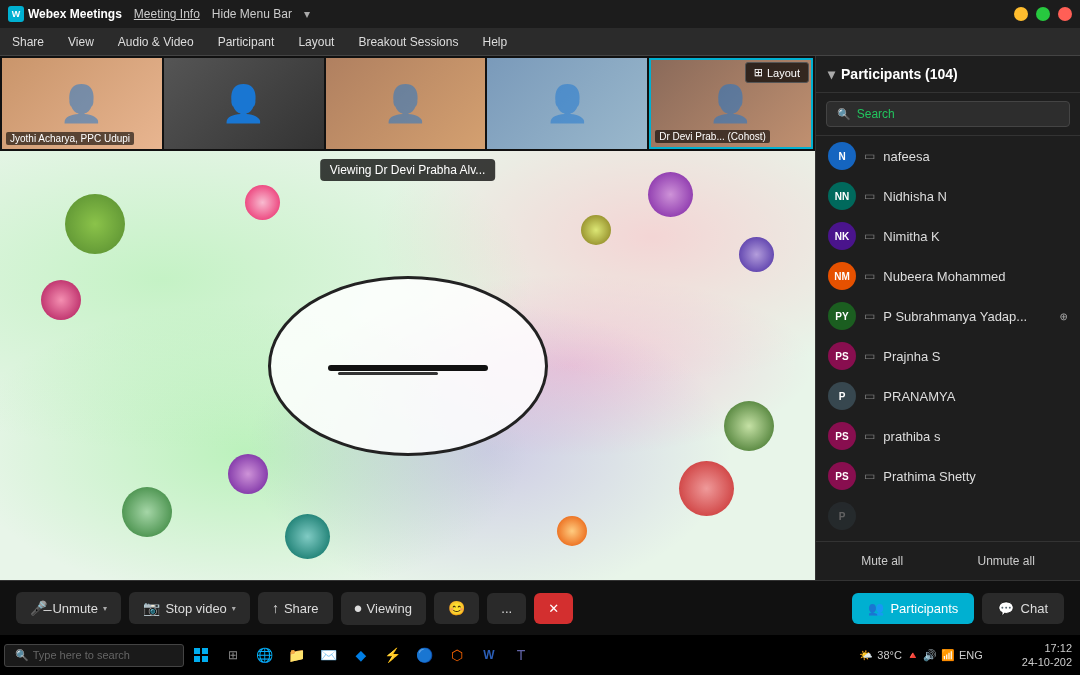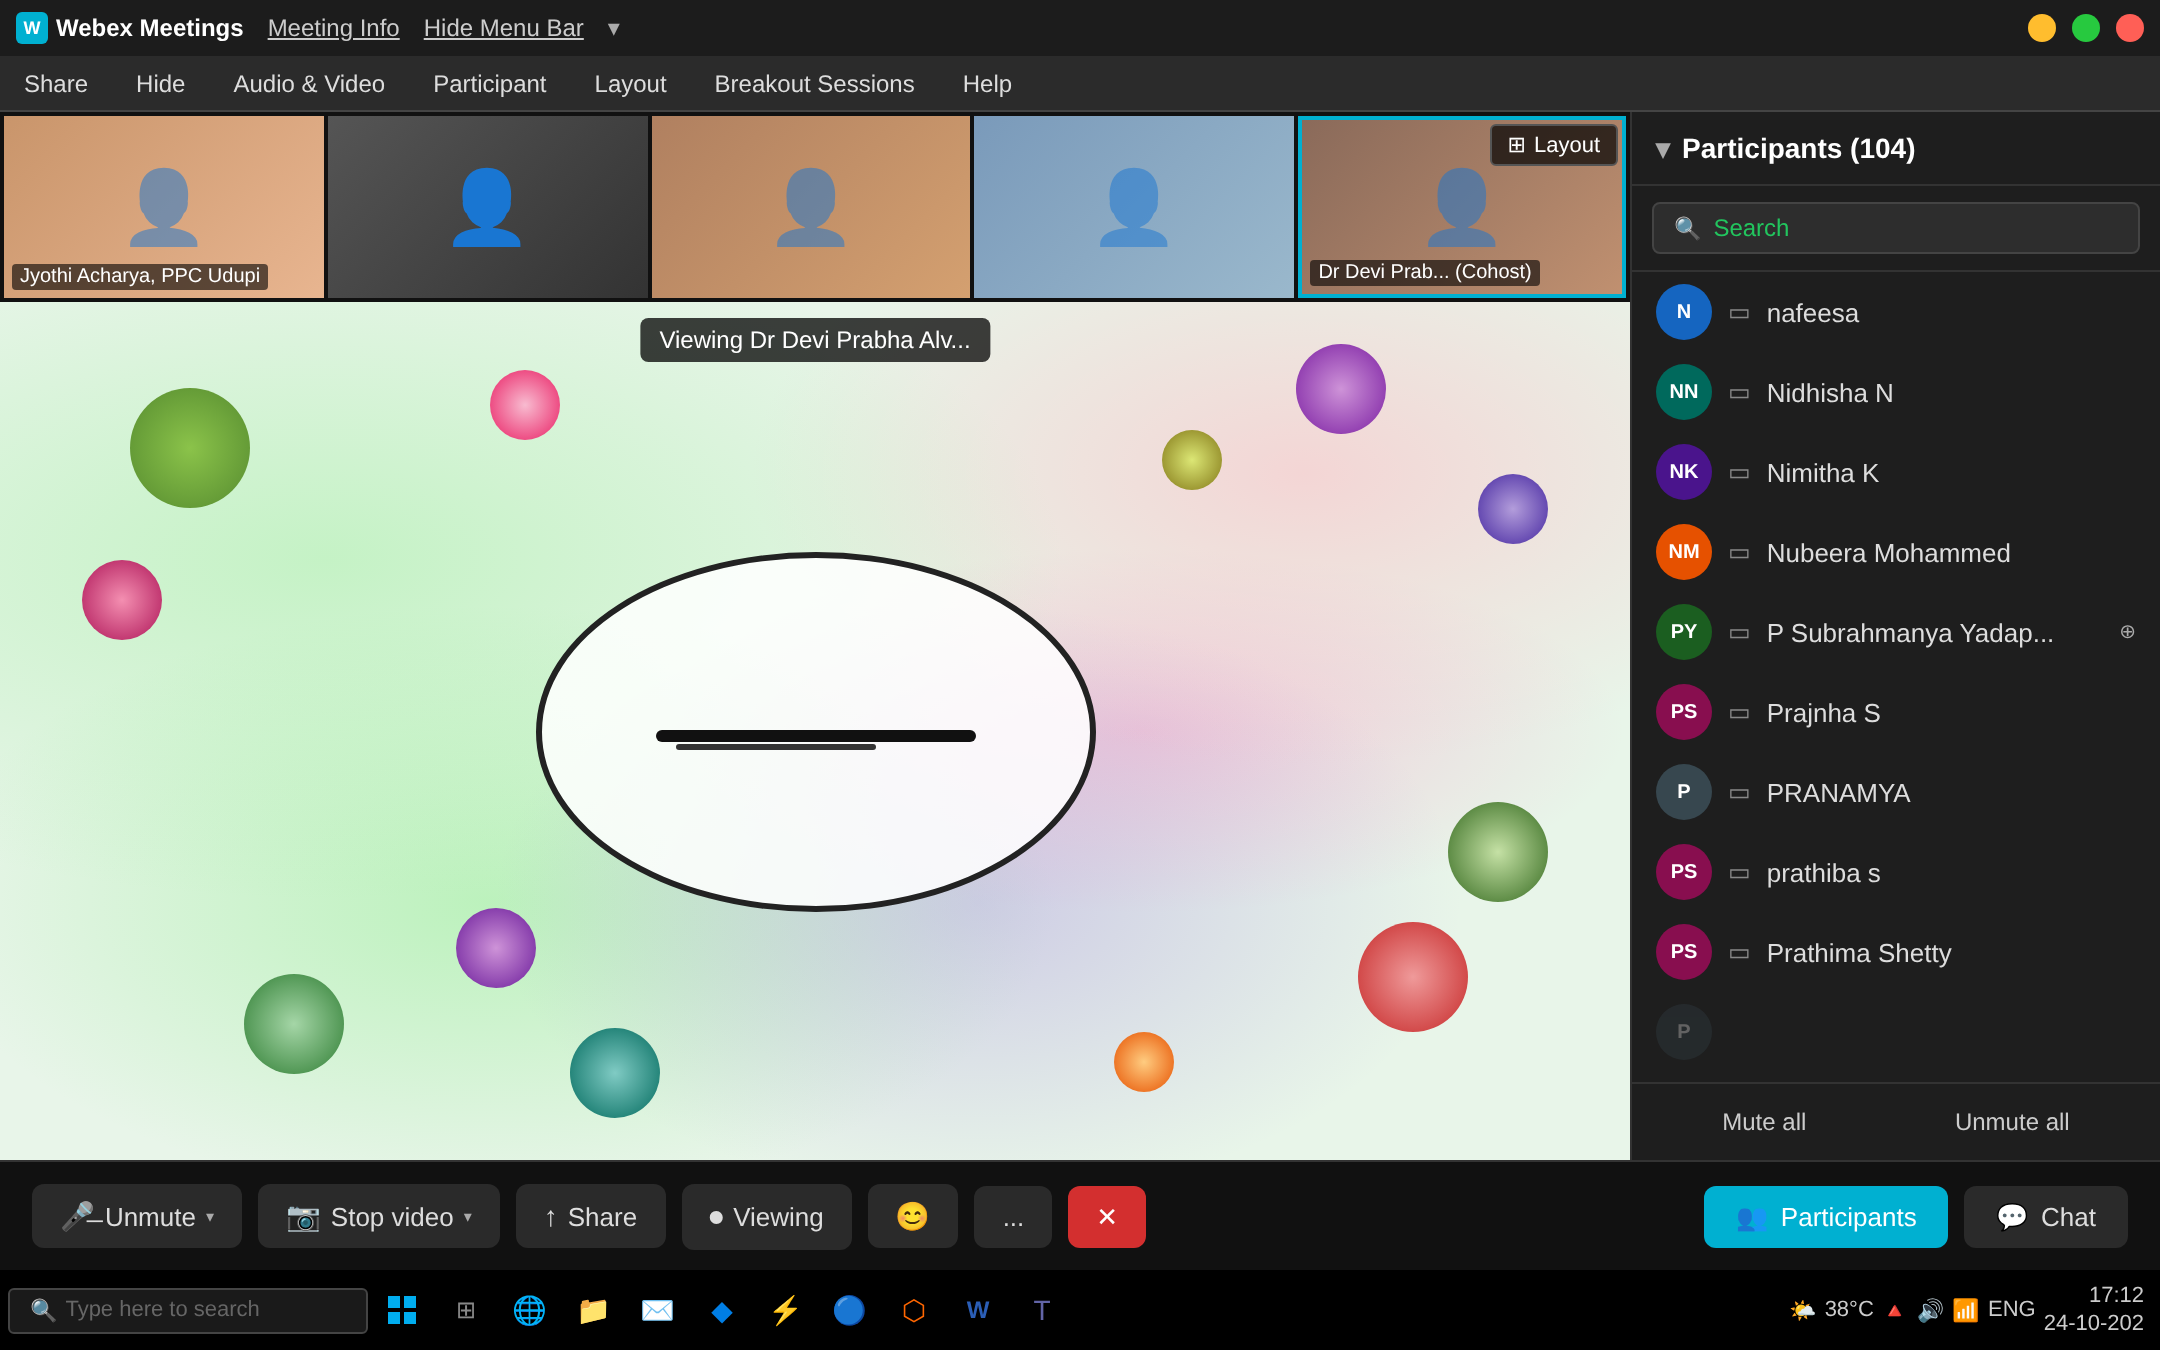--- a/index.html
+++ b/index.html
@@ -390,7 +390,7 @@
       <span>Webex Meetings</span>
     </div>
     <span style="cursor:pointer; text-decoration:underline;">Meeting Info</span>
-    <span style="cursor:pointer;text-decoration:underline;">Hide Menu Bar</span>
+    <span style="cursor:pointer;">Hide Menu Bar</span>
     <span style="color:#aaa;">▾</span>
   </div>
   <div class="title-bar-right">

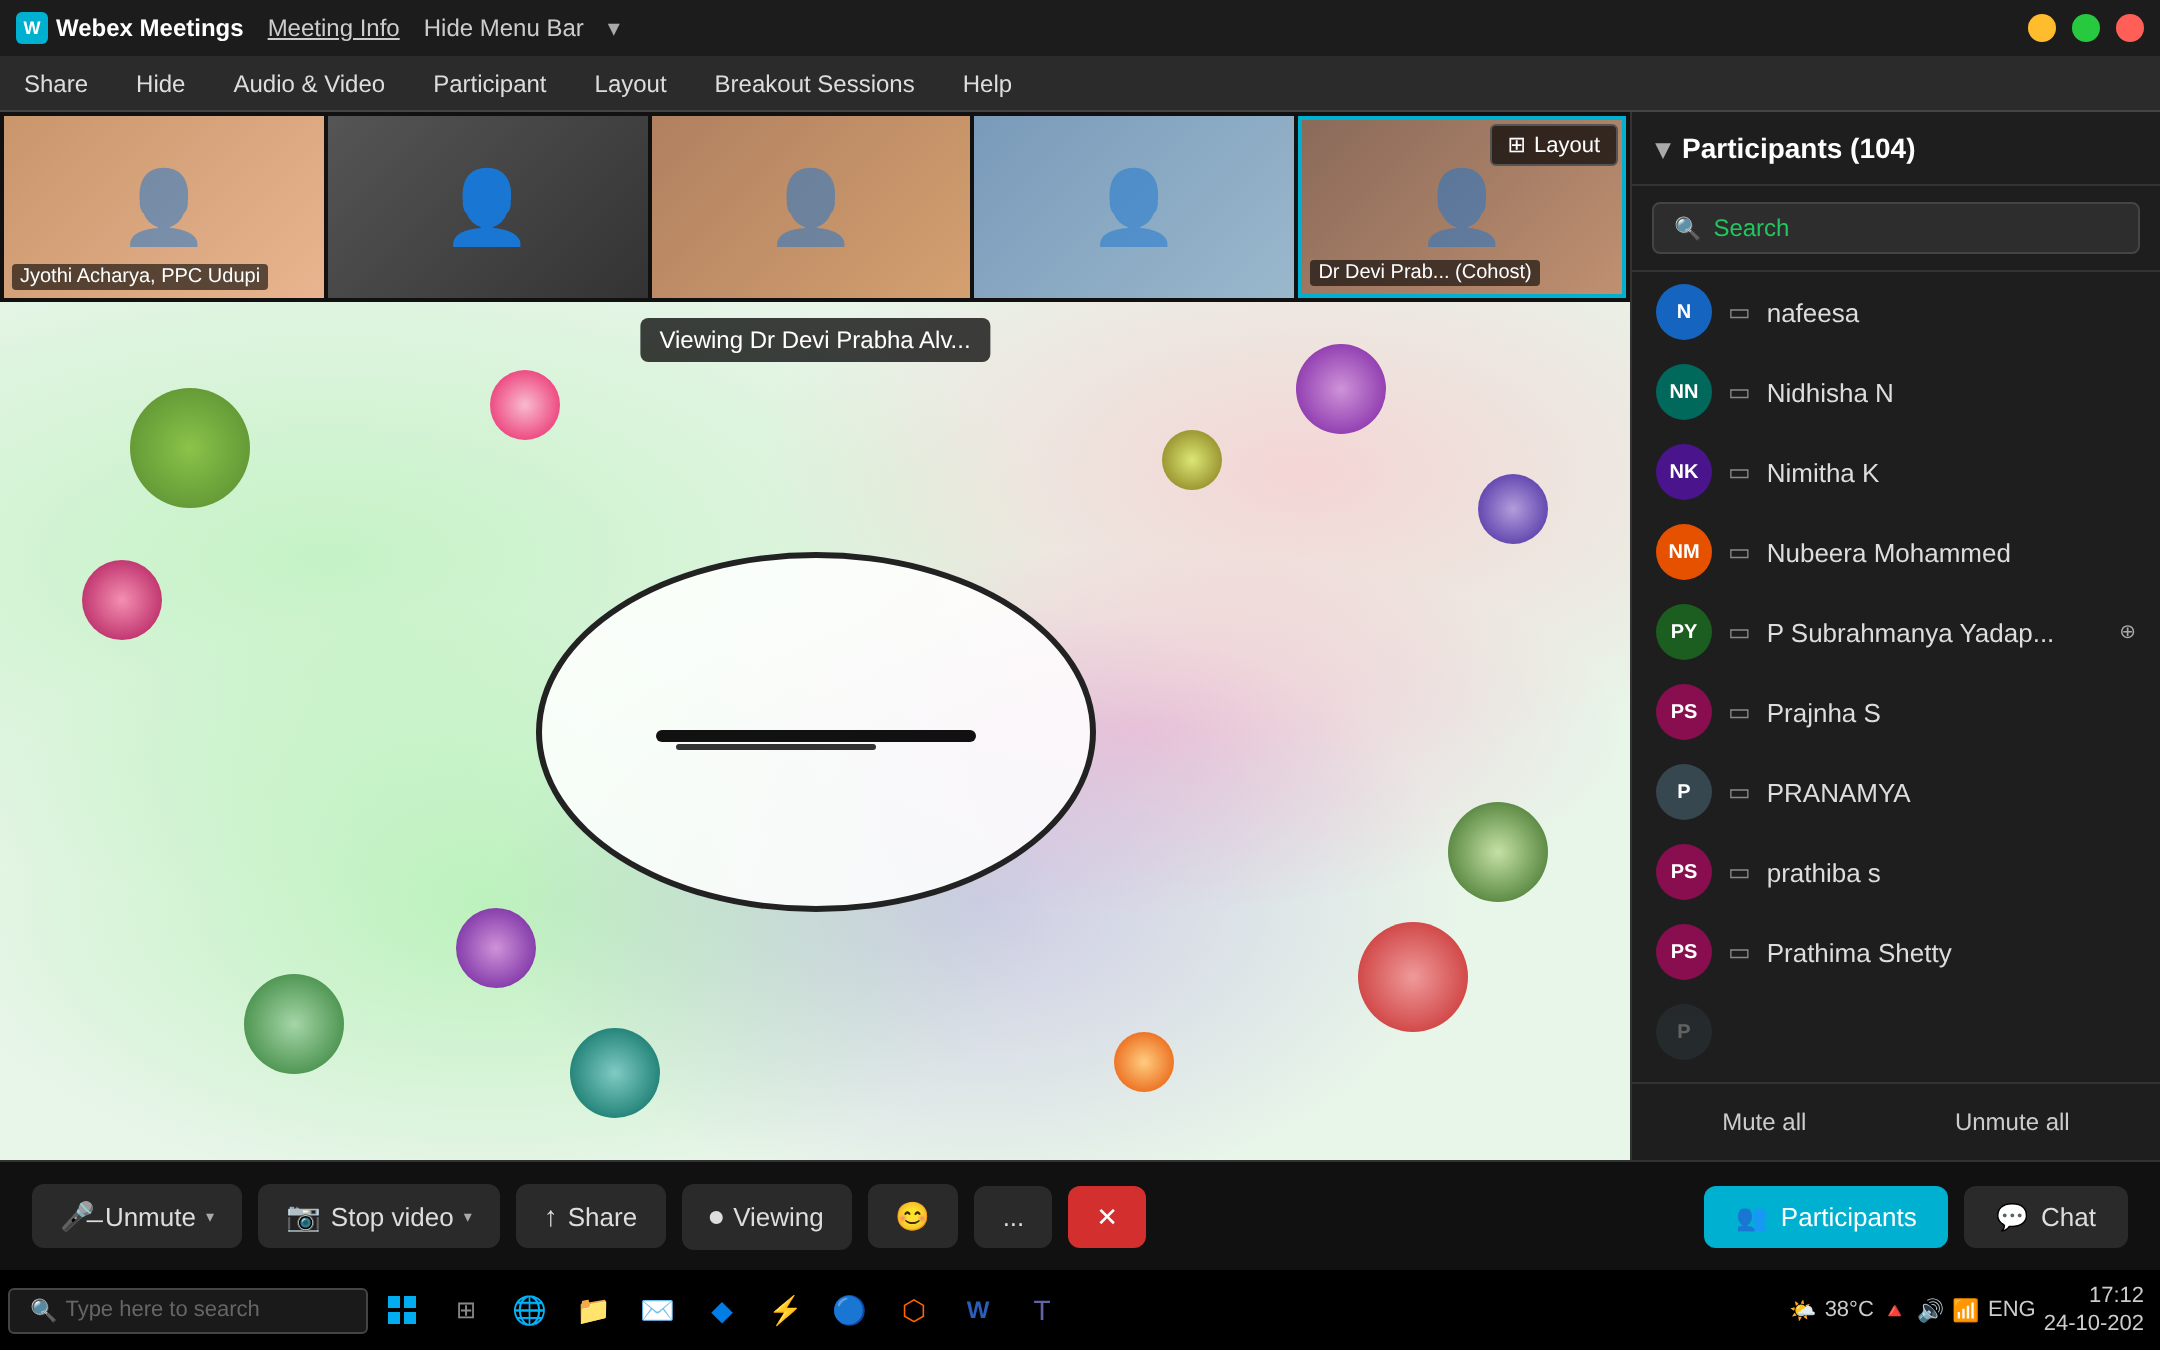--- a/index.html
+++ b/index.html
@@ -402,7 +402,7 @@
 
 <div class="menu-bar">
   <span class="menu-item">Share</span>
-  <span class="menu-item">Hide</span>
+  <span class="menu-item">View</span>
   <span class="menu-item">Audio &amp; Video</span>
   <span class="menu-item">Participant</span>
   <span class="menu-item">Layout</span>

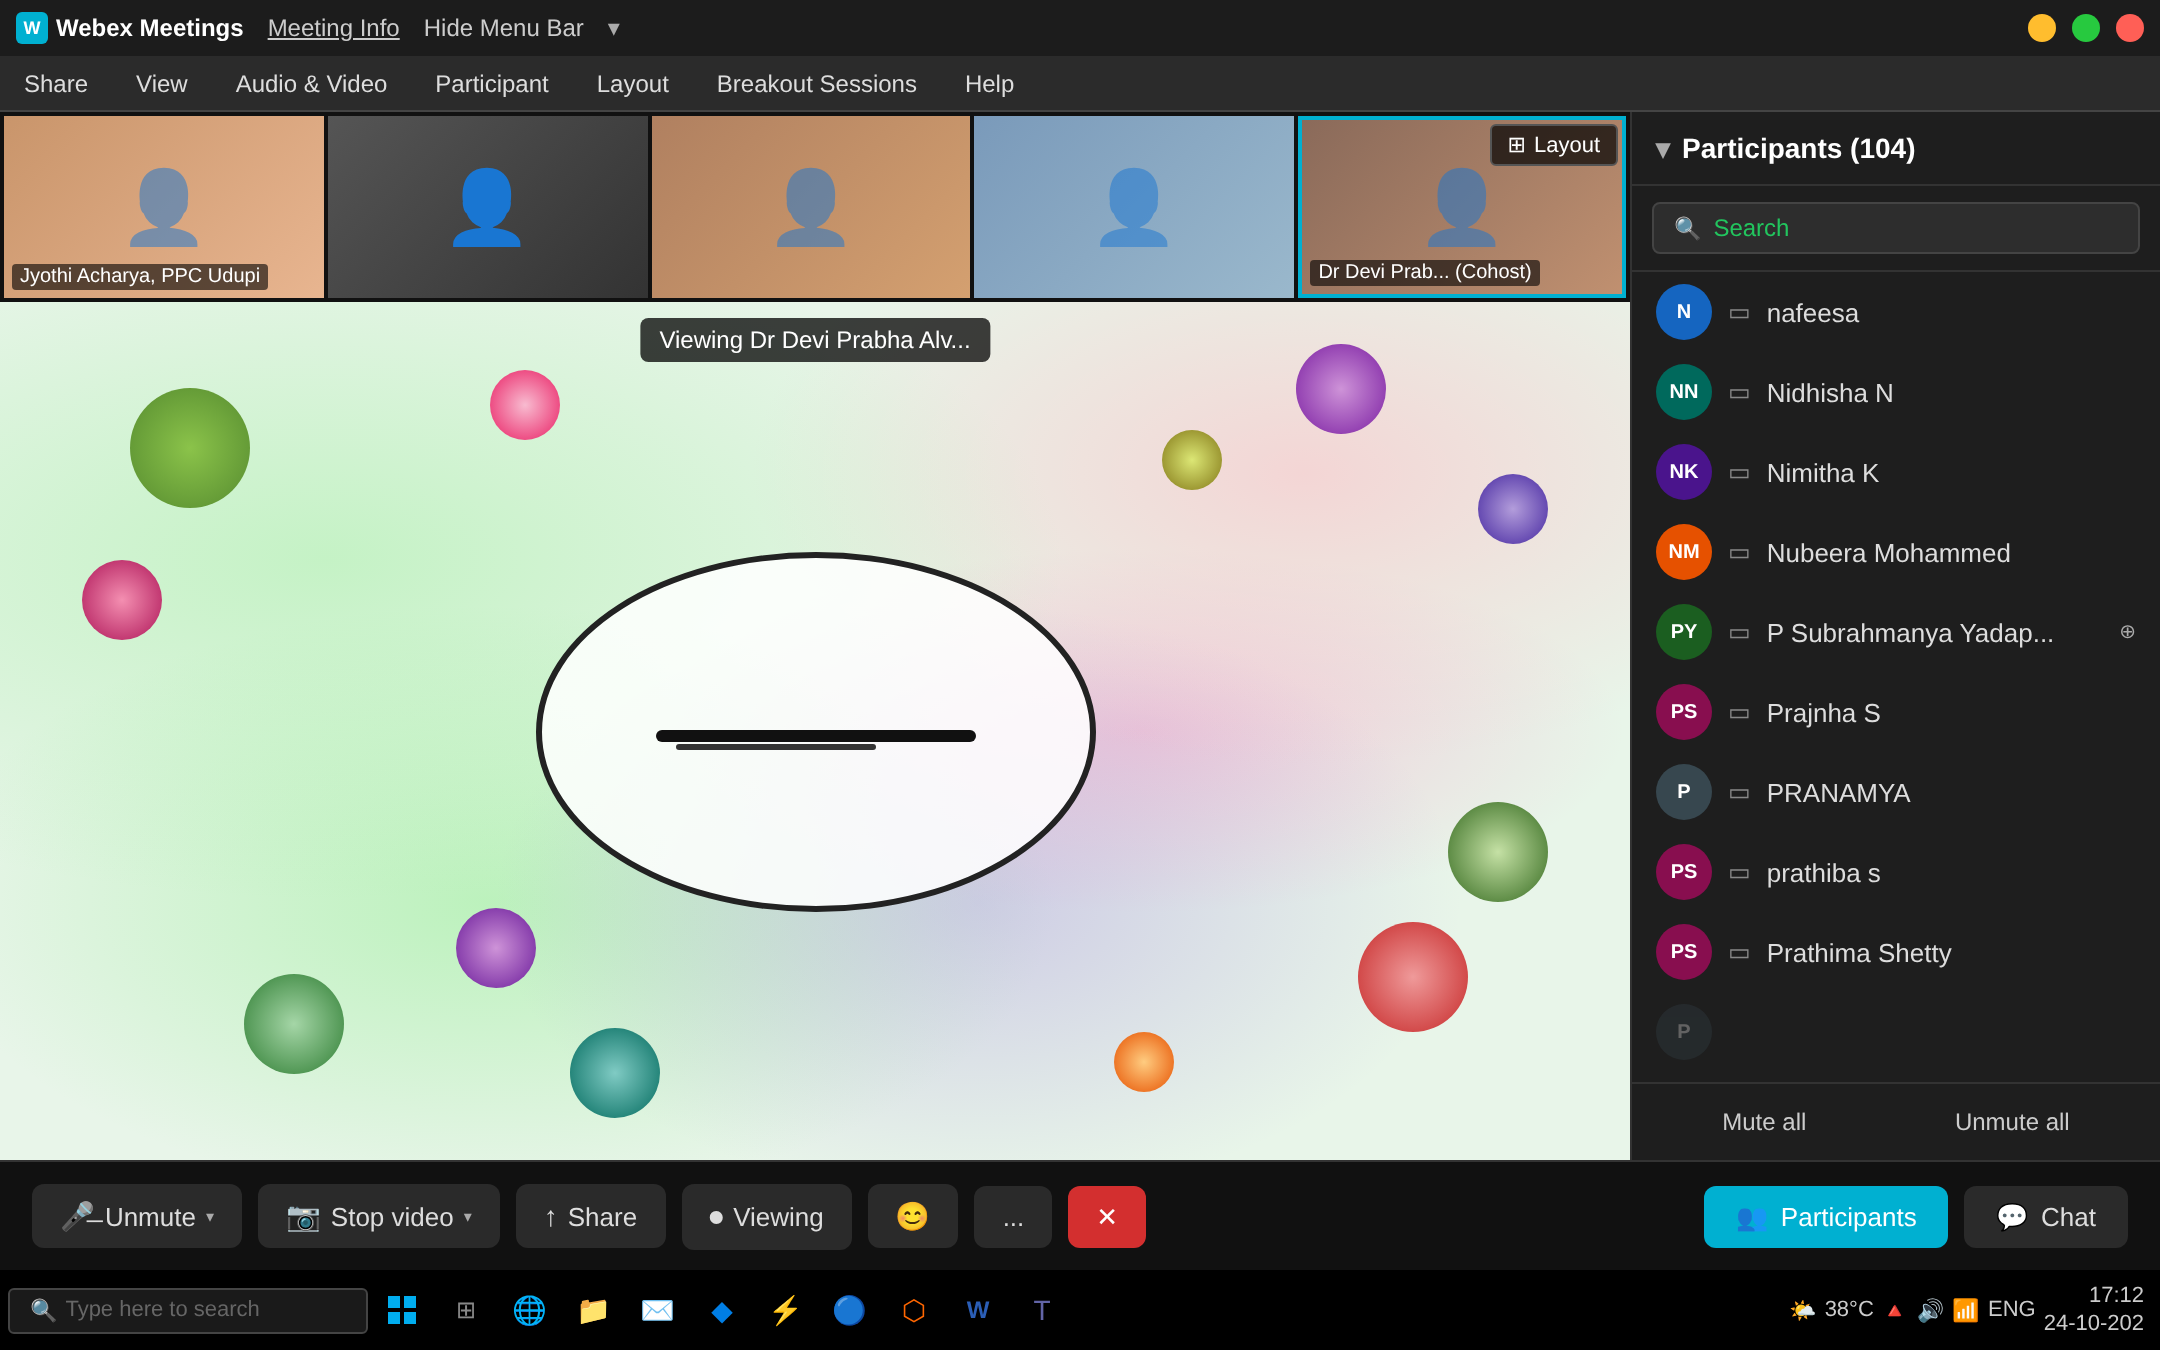--- a/index.html
+++ b/index.html
@@ -366,7 +366,7 @@
       color: #ccc;
       font-size: 11px;
     }
-    .taskbar-clock { text-align: right; line-height: 1.3; }
+    .taskbar-clock { text-align: right; line-height: 1.3; margin-left: 35px; }
 
     .chevron-down { font-size: 8px; }
     

